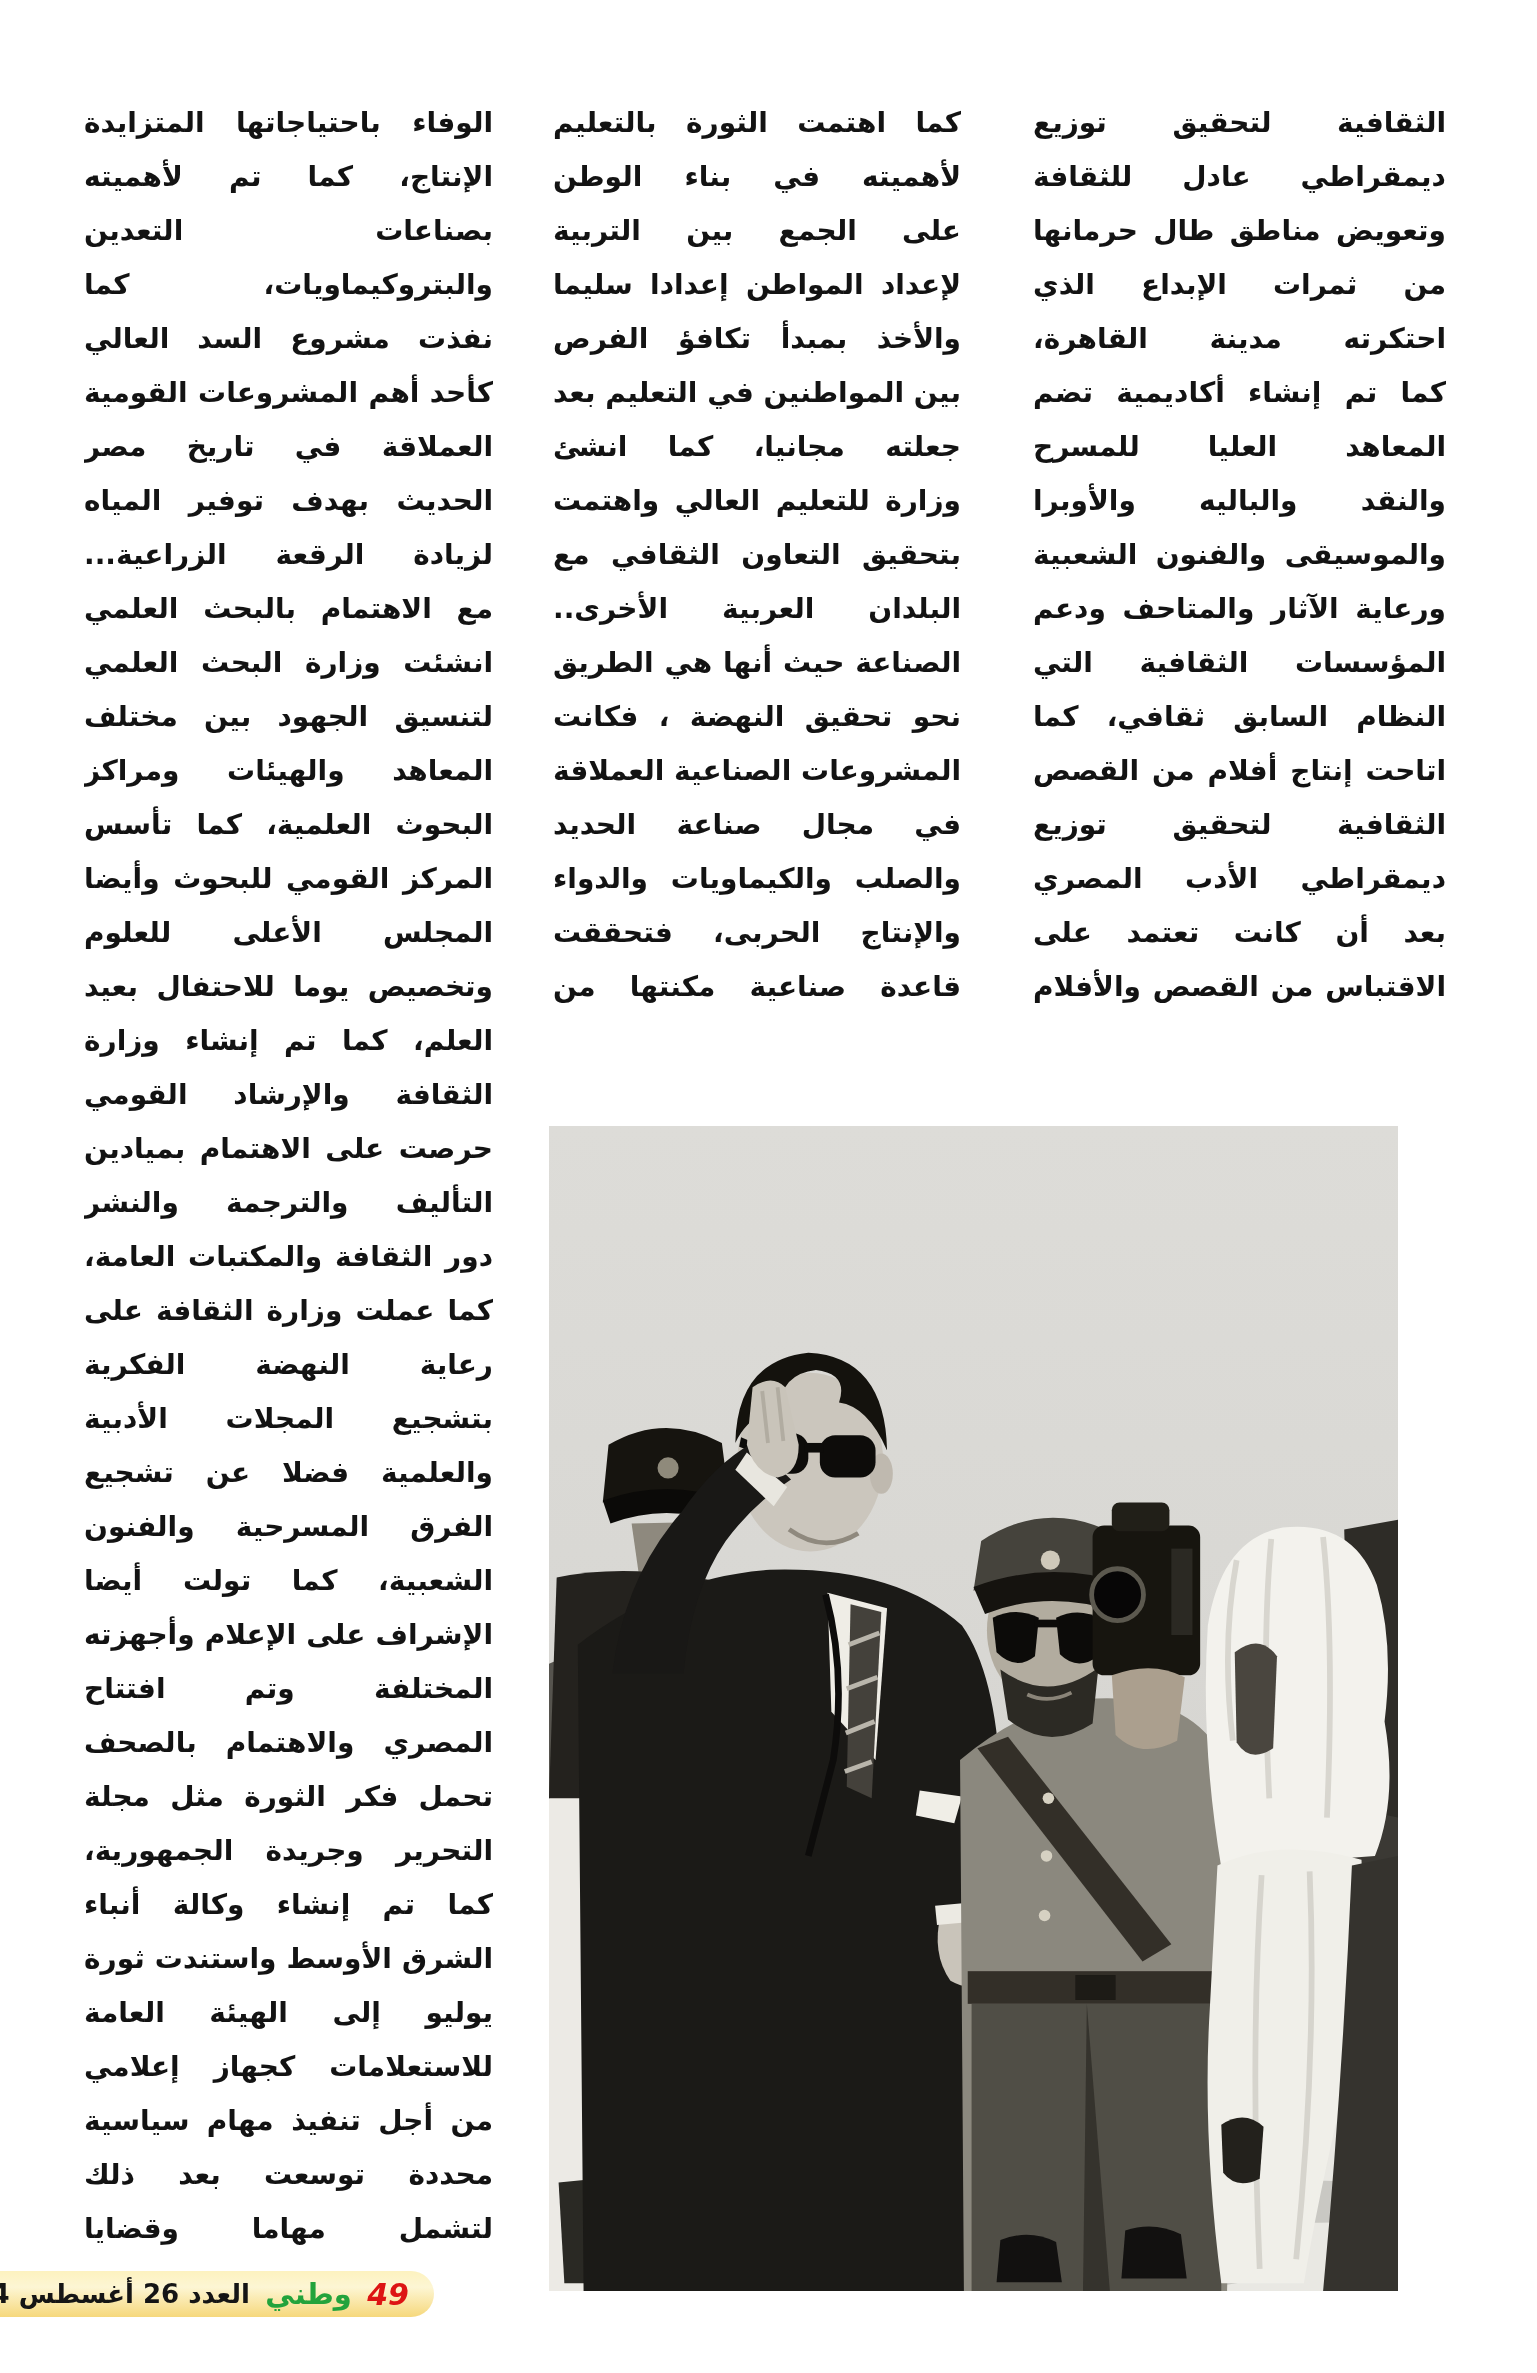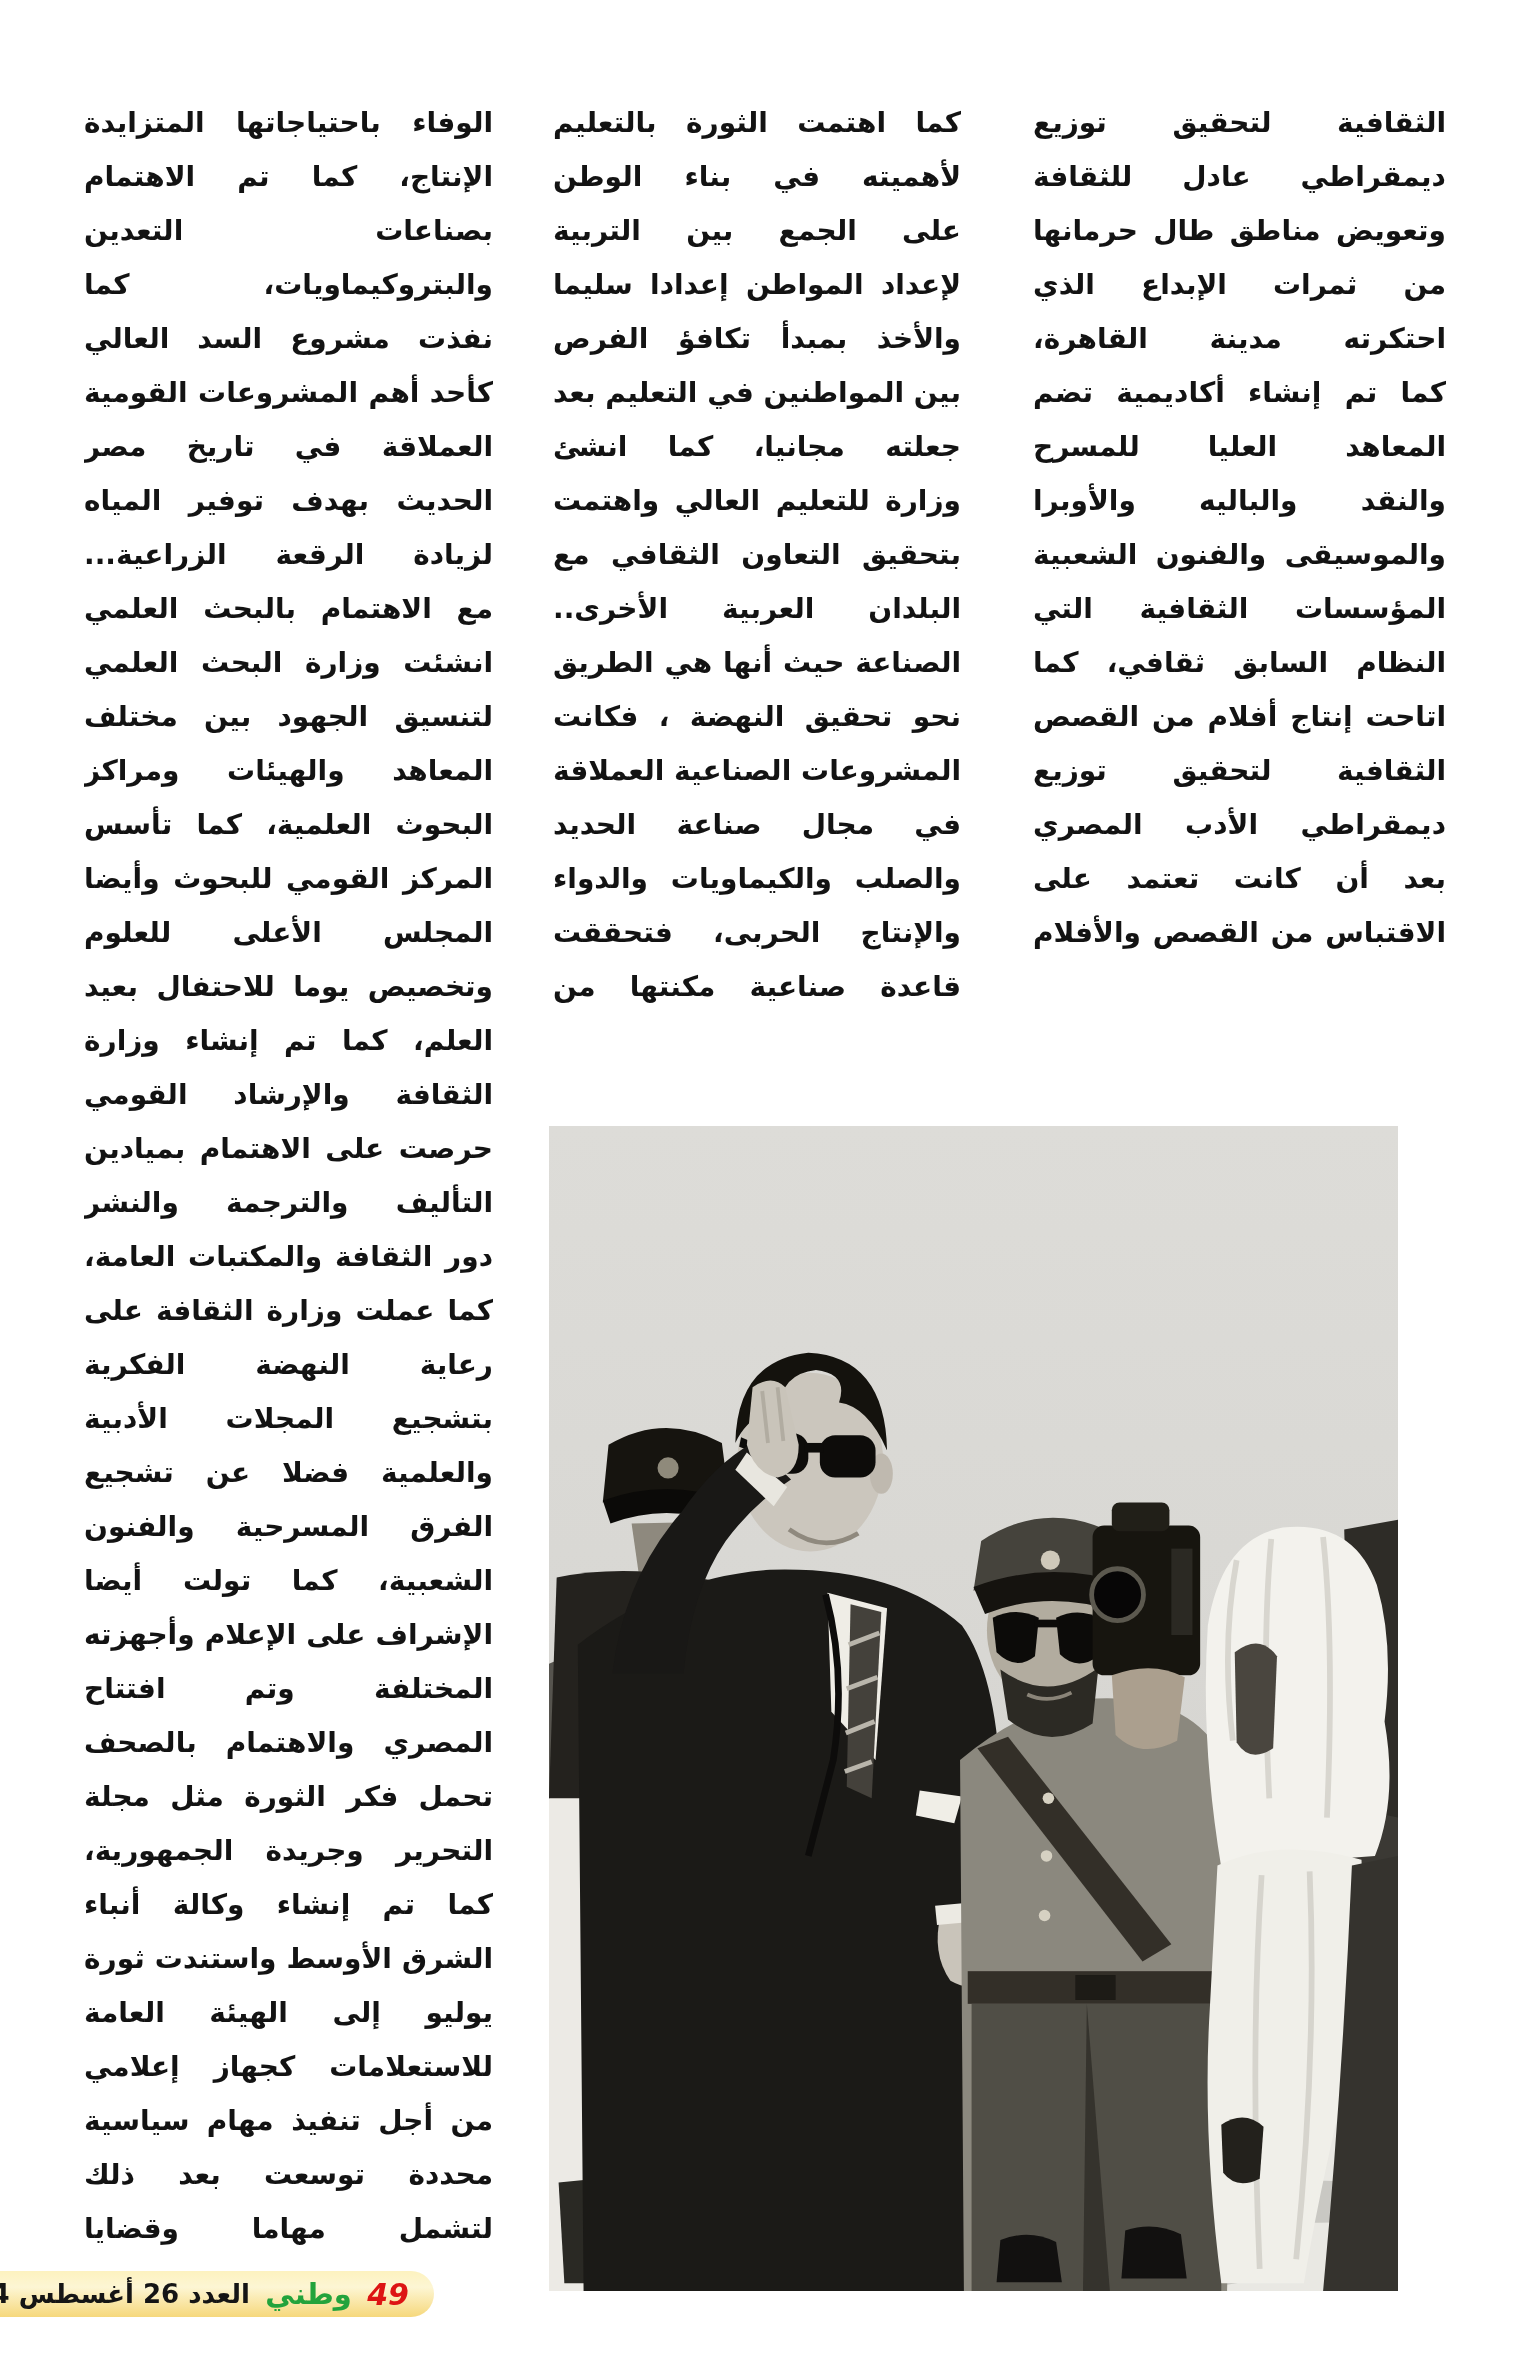--- a/index.html
+++ b/index.html
@@ -83,7 +83,7 @@
 
   <section class="col" id="col-left">
       <div class="line">الوفاء باحتياجاتها المتزايدة من</div>
-      <div class="line">الإنتاج، كما تم الاهتمام</div>
+      <div class="line">الإنتاج، كما تم لأهميته</div>
       <div class="line">بصناعات التعدين</div>
       <div class="line">والبتروكيماويات، كما</div>
       <div class="line">نفذت مشروع السد العالي</div>

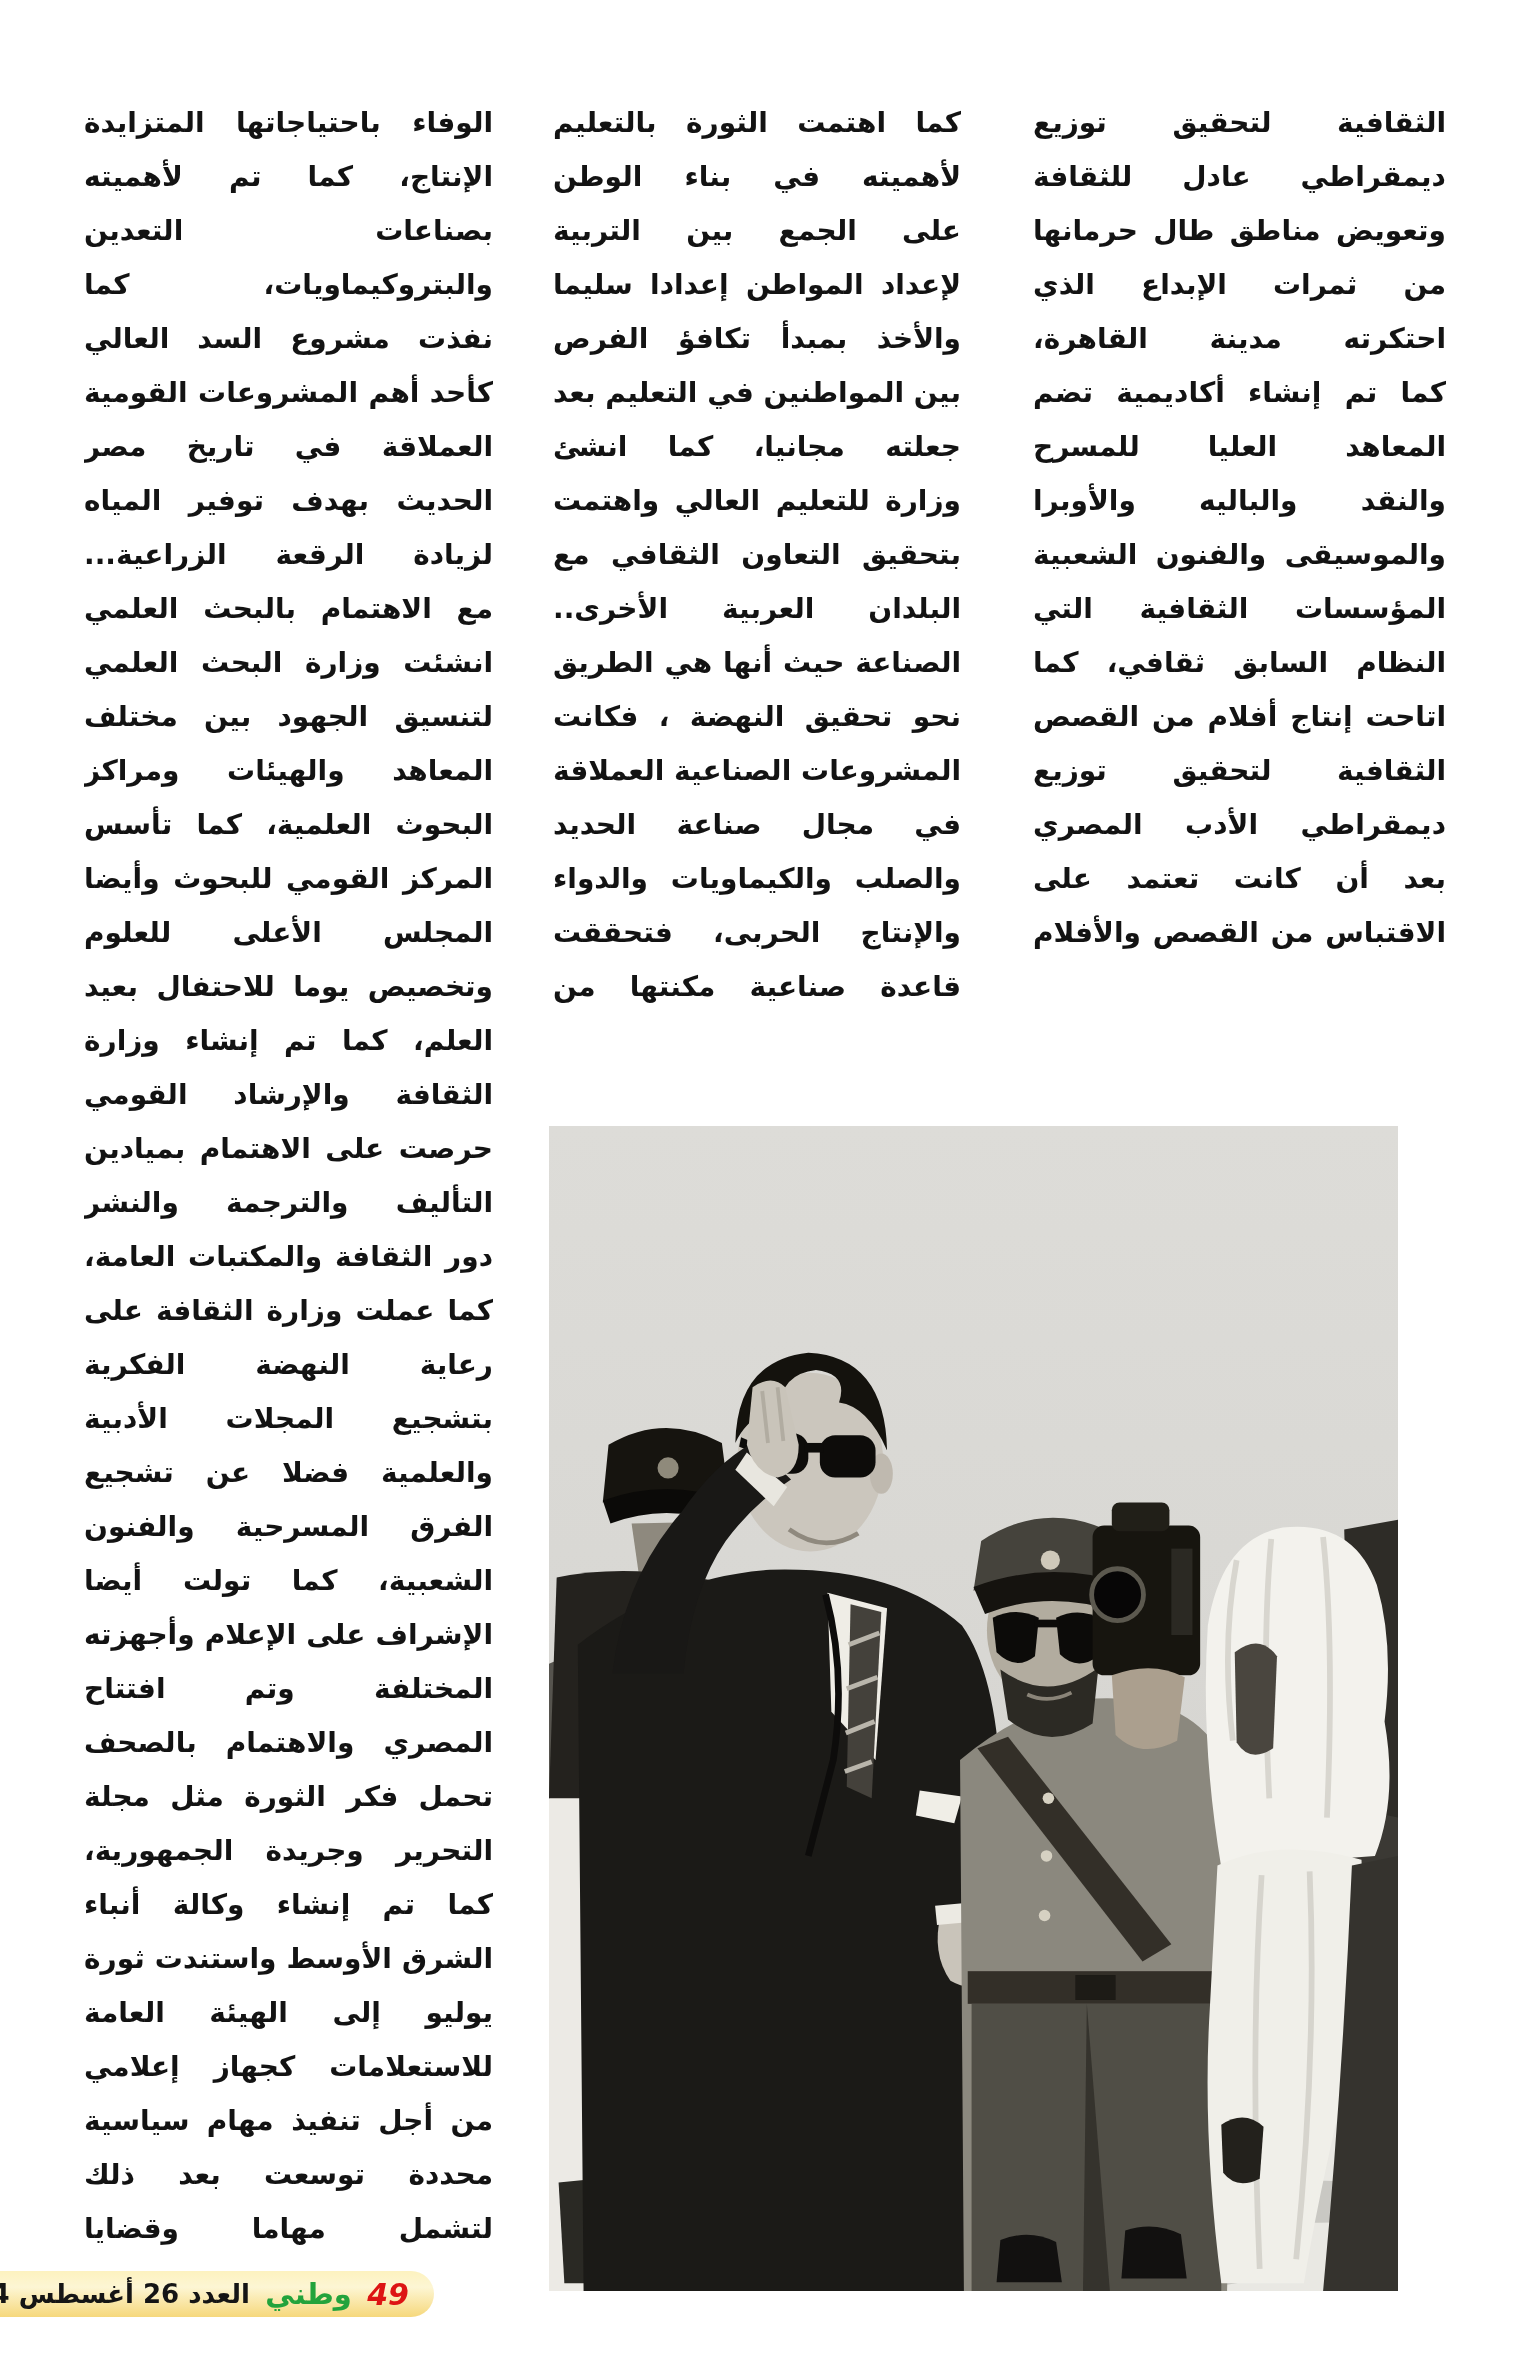--- a/index.html
+++ b/index.html
@@ -52,6 +52,7 @@
       <div class="line">المعاهد العليا للمسرح والسينما</div>
       <div class="line">والنقد والباليه والأوبرا</div>
       <div class="line">والموسيقى والفنون الشعبية</div>
+      <div class="line">ورعاية الآثار والمتاحف ودعم</div>
       <div class="line">المؤسسات الثقافية التي أنشاها</div>
       <div class="line">النظام السابق ثقافي، كما</div>
       <div class="line">اتاحت إنتاج أفلام من القصص</div>

